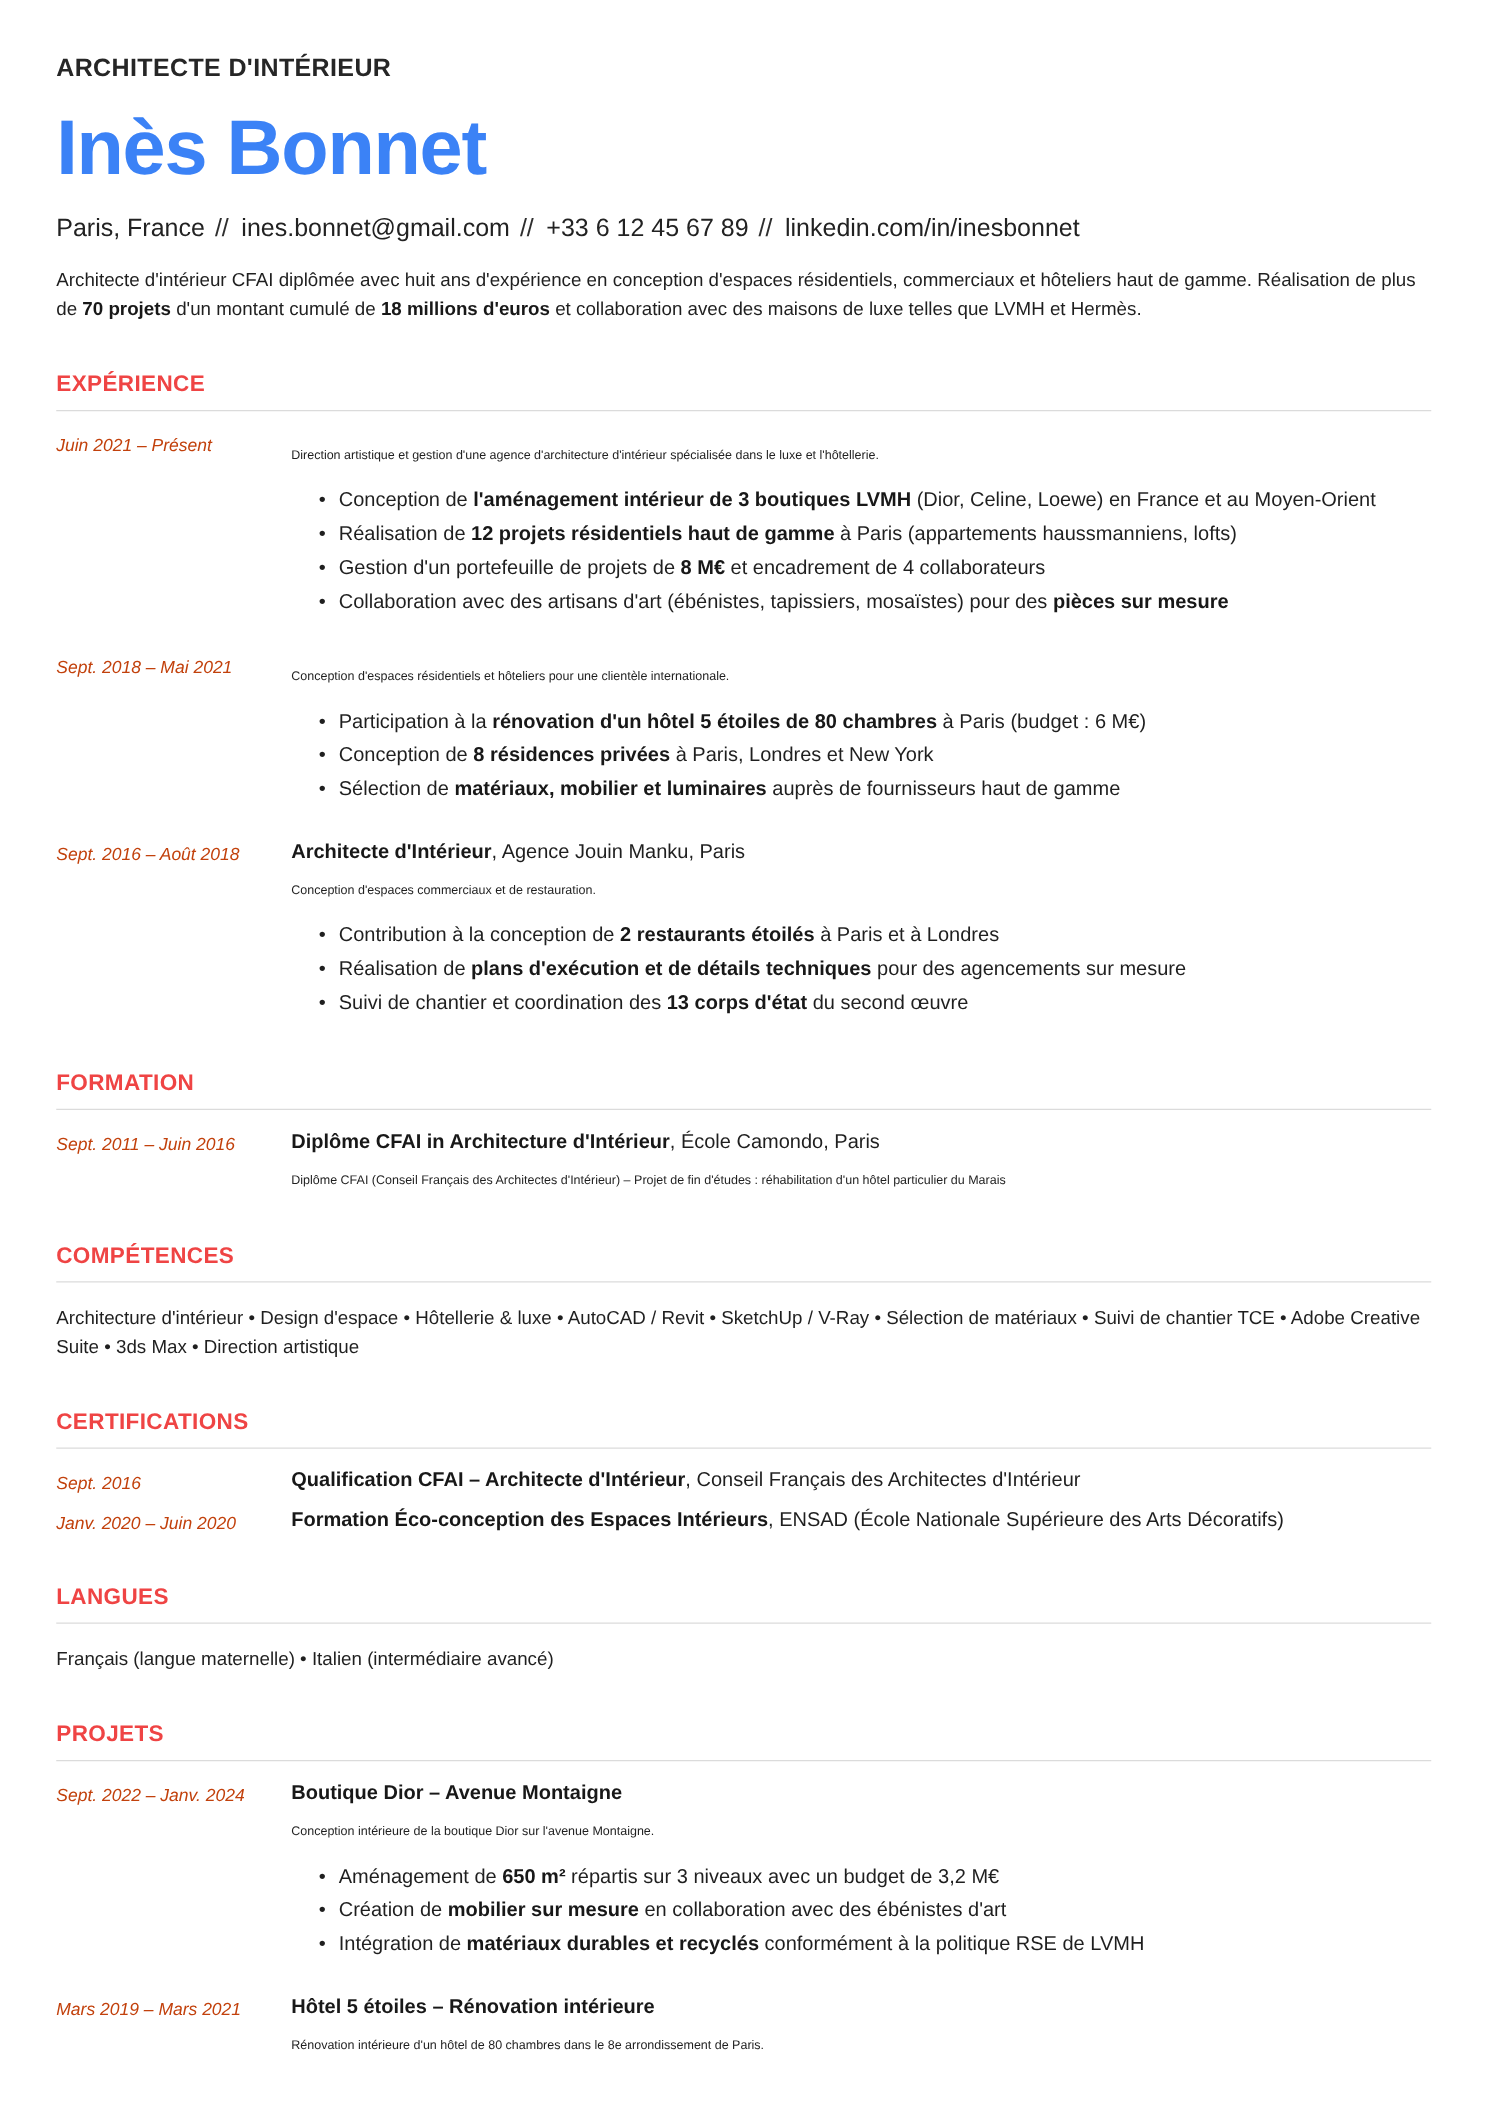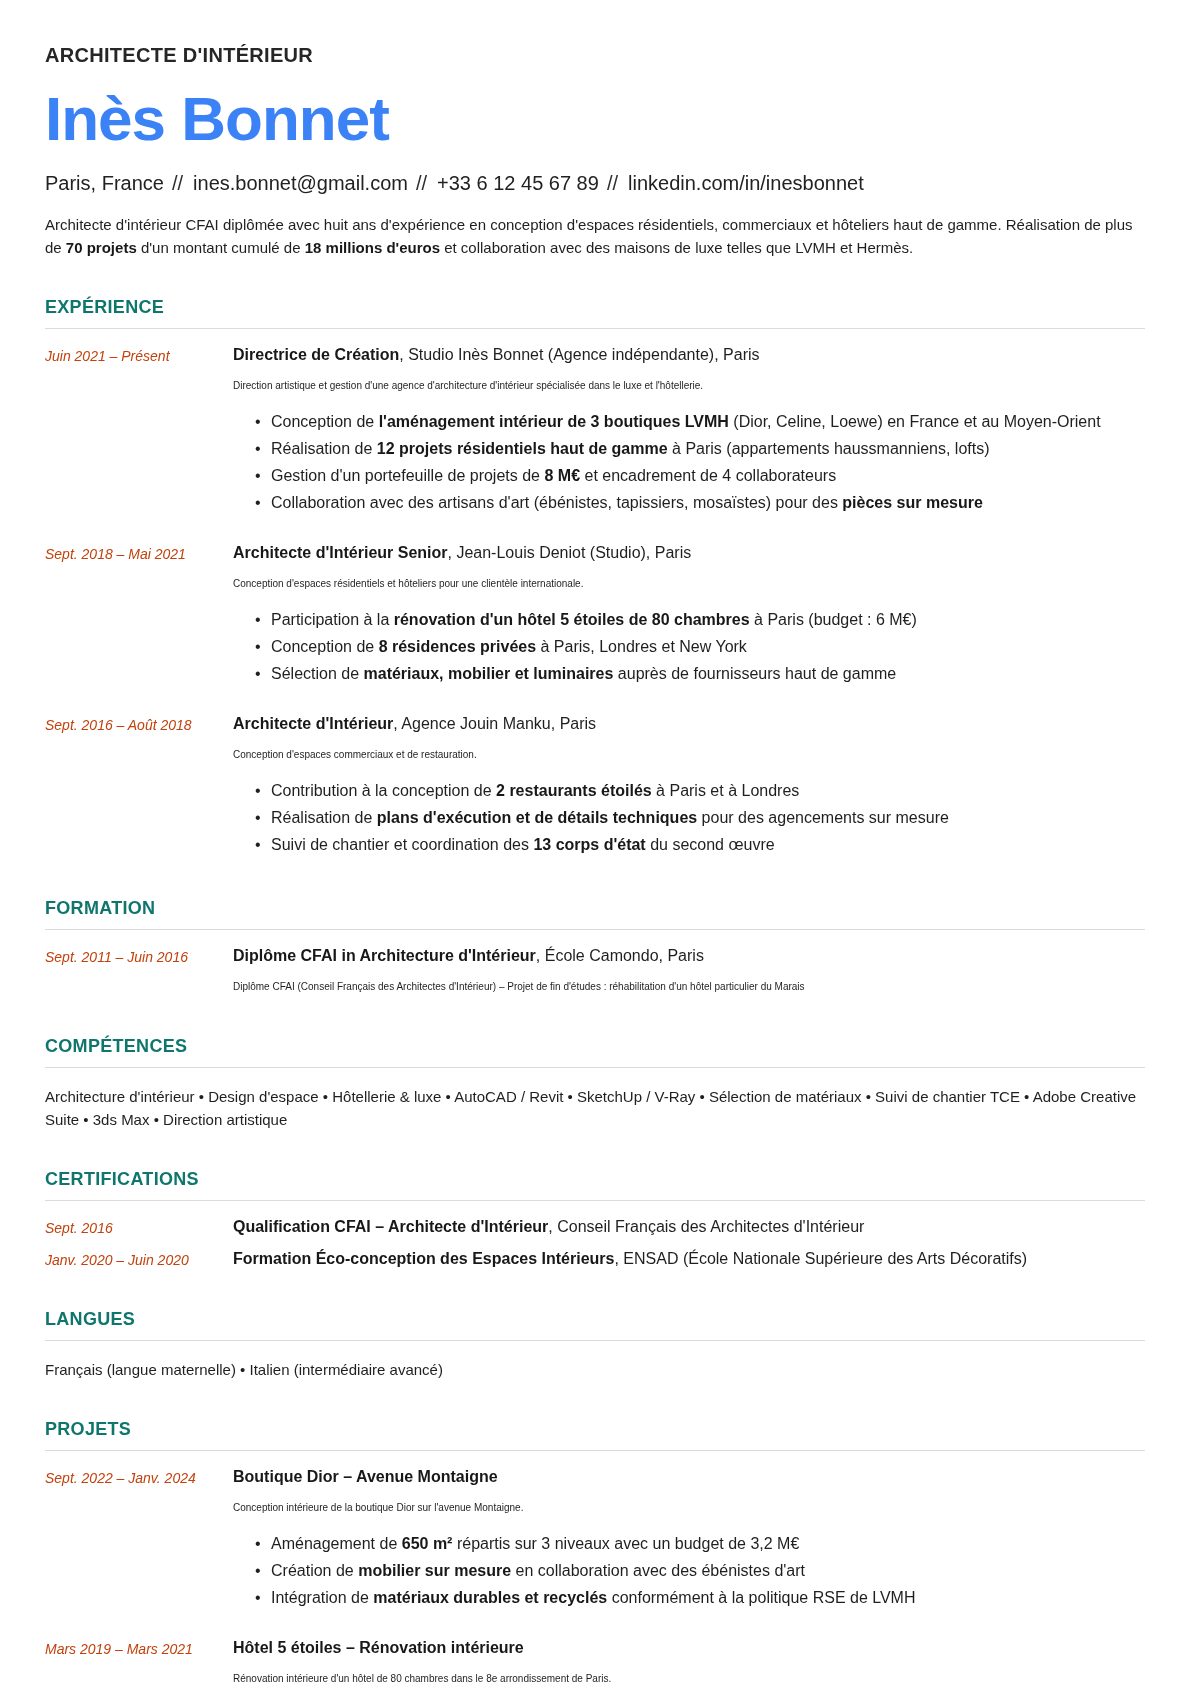--- a/index.html
+++ b/index.html
@@ -24,7 +24,7 @@
 
   
   .section { margin-top:38px; }
-  .section-title { font-size:18px; font-weight:700; letter-spacing:0.3px; color:#0f766e; }
+  .section-title { font-size:18px; font-weight:700; letter-spacing:0.3px; color:#ef4444; }
   .rule { height:1px; background:#dbdbdb; margin-top:10px; }
   .inline-list { margin-top:17px; font-size:15px; line-height:23px; }
 

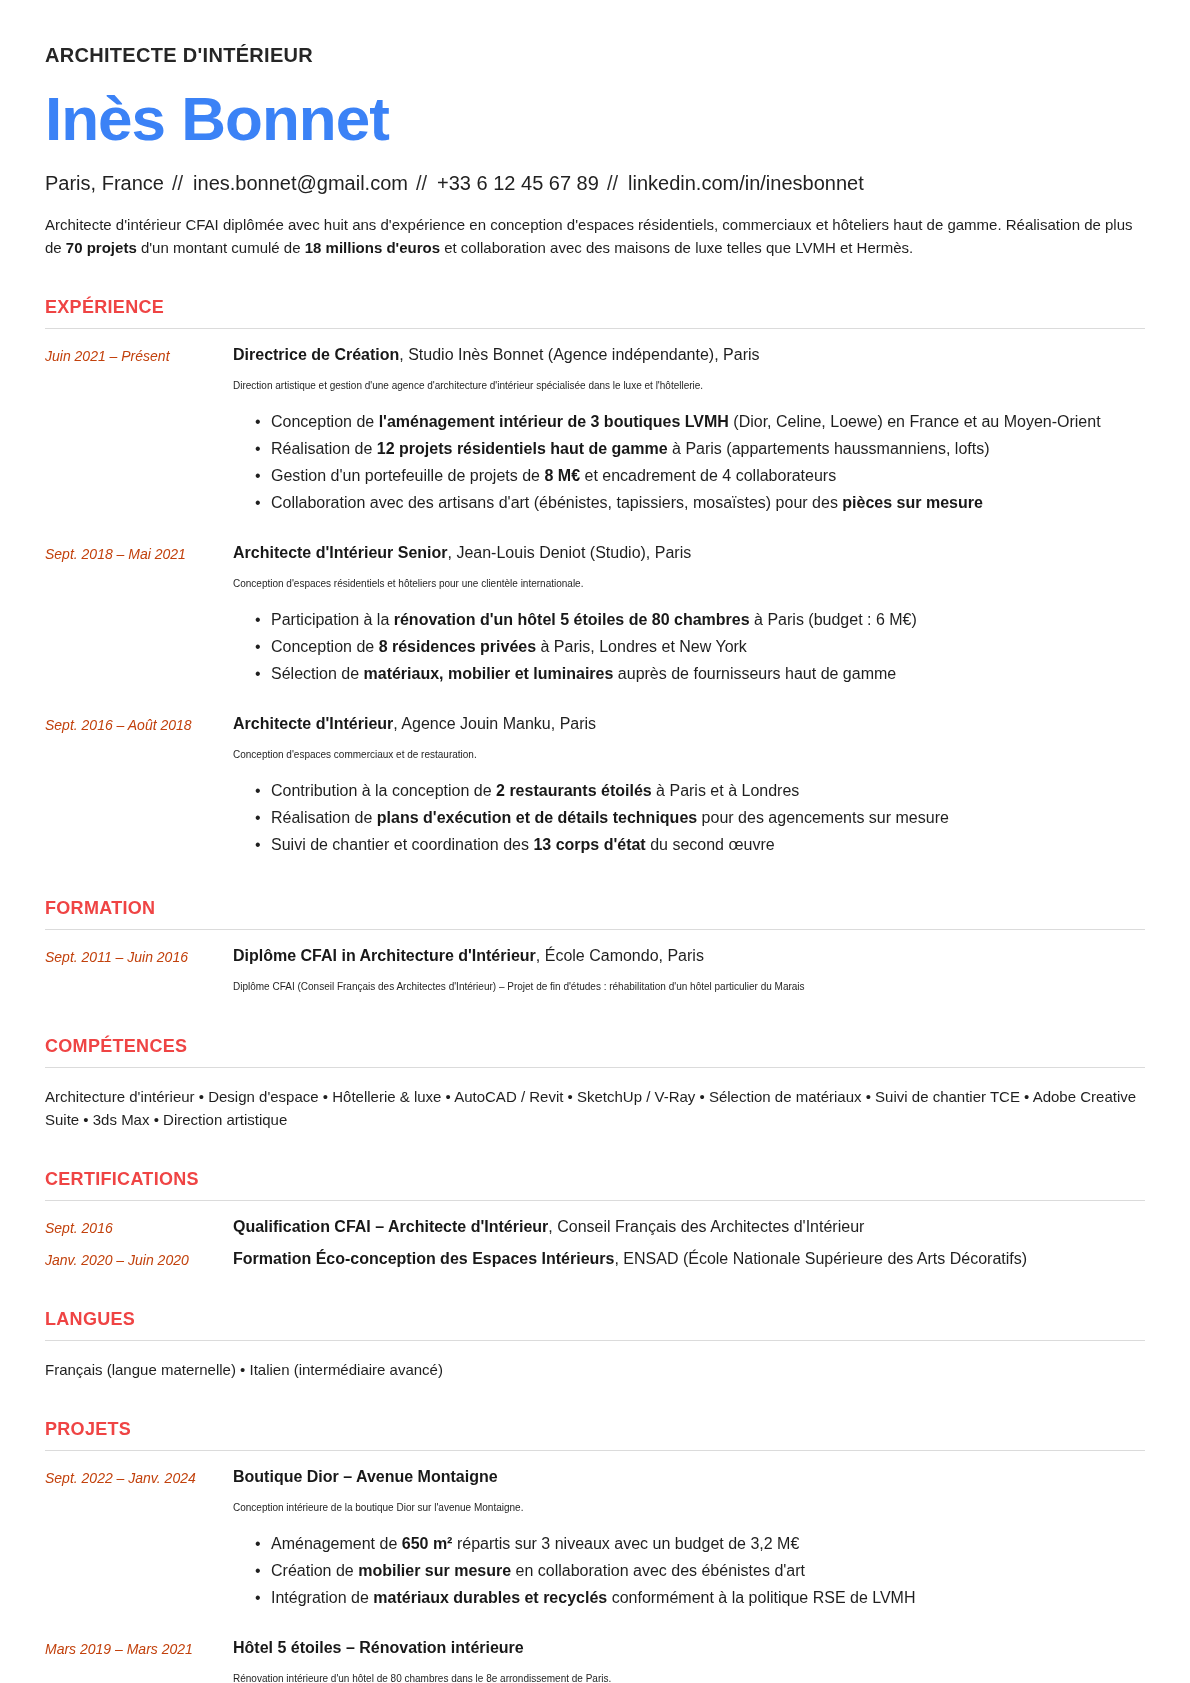--- a/index.html
+++ b/index.html
@@ -56,7 +56,6 @@
         <div class="entry">
           <div class="entry-date">Juin 2021 – Présent</div>
           <div class="entry-body">
-            <div class="entry-title"><b>Directrice de Création</b><span>, Studio Inès Bonnet (Agence indépendante), Paris</span></div>
             <p class="entry-desc"><span>Direction artistique et gestion d'une agence d'architecture d'intérieur spécialisée dans le luxe et l'hôtellerie.</span></p>
             <ul class="bullets">
               <li><span>Conception de </span><b>l'aménagement intérieur de 3 boutiques LVMH</b><span> (Dior, Celine, Loewe) en France et au Moyen-Orient</span></li>

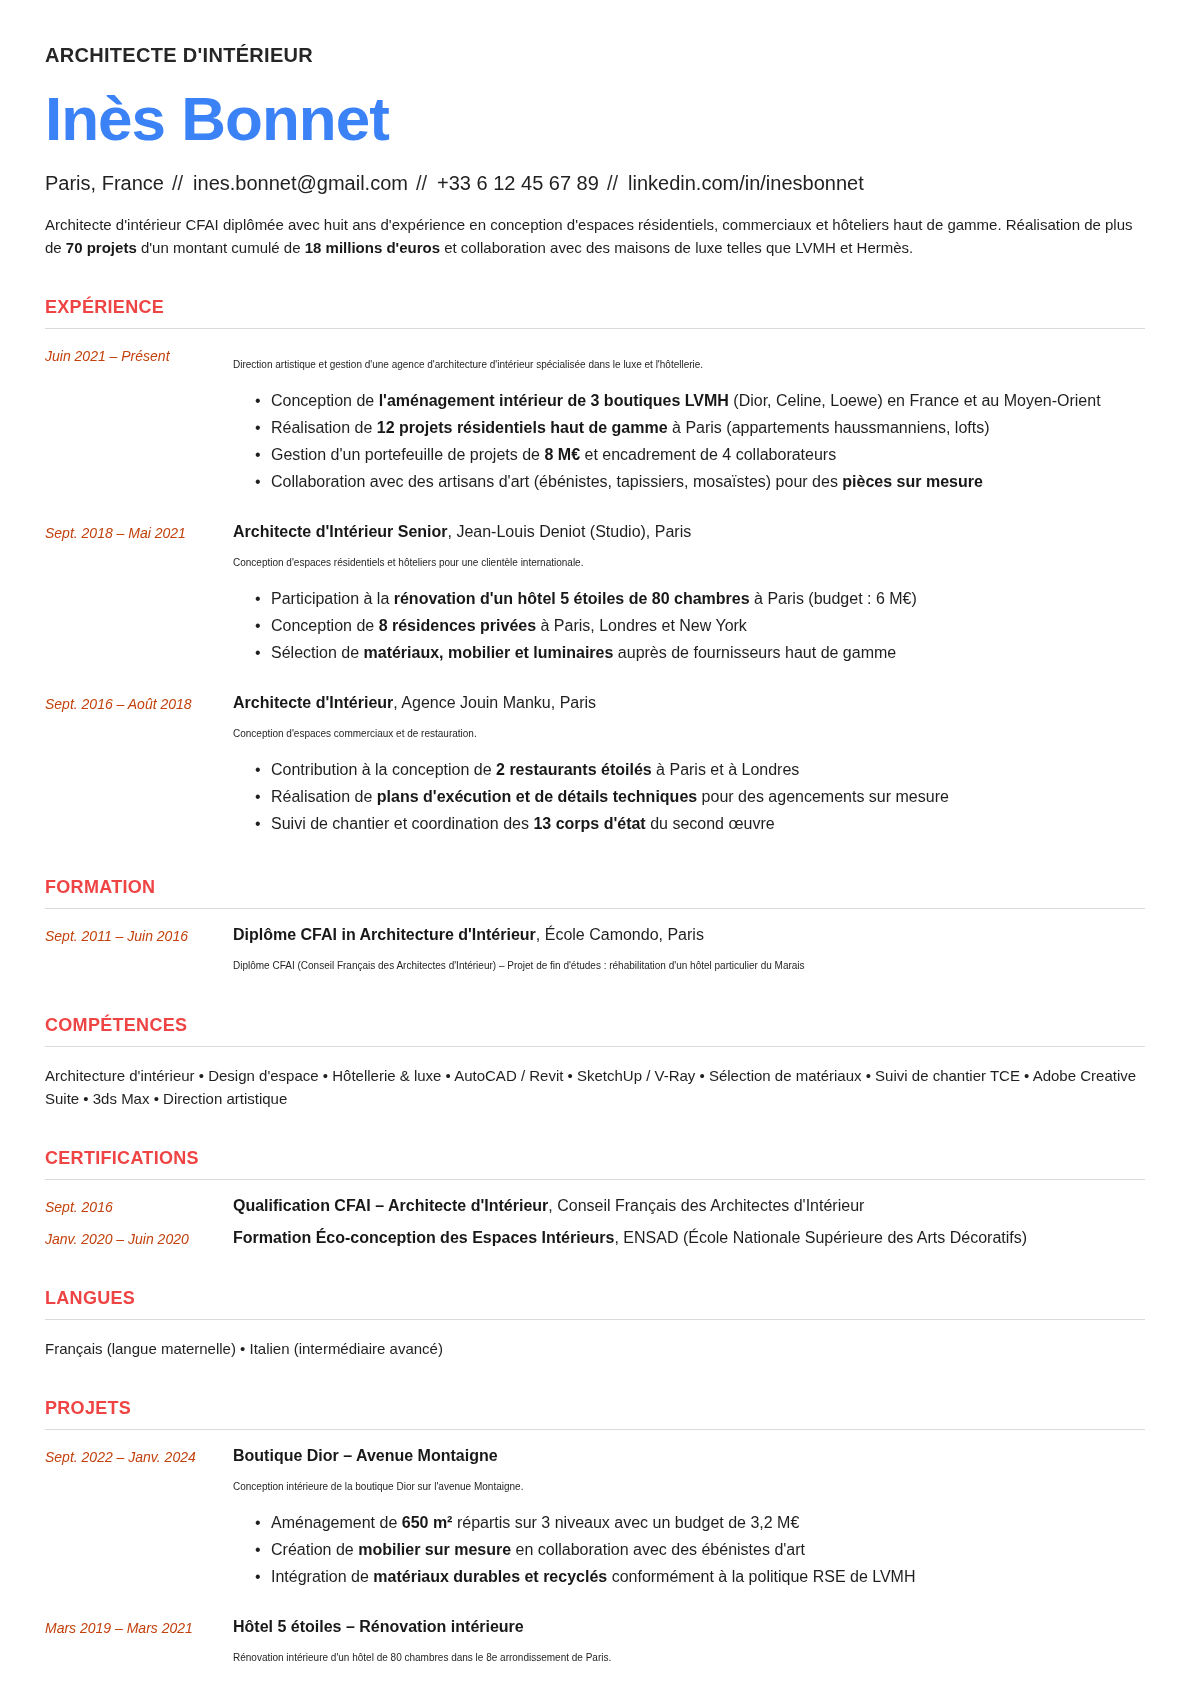--- a/index.html
+++ b/index.html
@@ -68,7 +68,6 @@
         <div class="entry">
           <div class="entry-date">Sept. 2018 – Mai 2021</div>
           <div class="entry-body">
-            <div class="entry-title"><b>Architecte d'Intérieur Senior</b><span>, Jean-Louis Deniot (Studio), Paris</span></div>
             <p class="entry-desc"><span>Conception d'espaces résidentiels et hôteliers pour une clientèle internationale.</span></p>
             <ul class="bullets">
               <li><span>Participation à la </span><b>rénovation d'un hôtel 5 étoiles de 80 chambres</b><span> à Paris (budget : 6 M€)</span></li>

